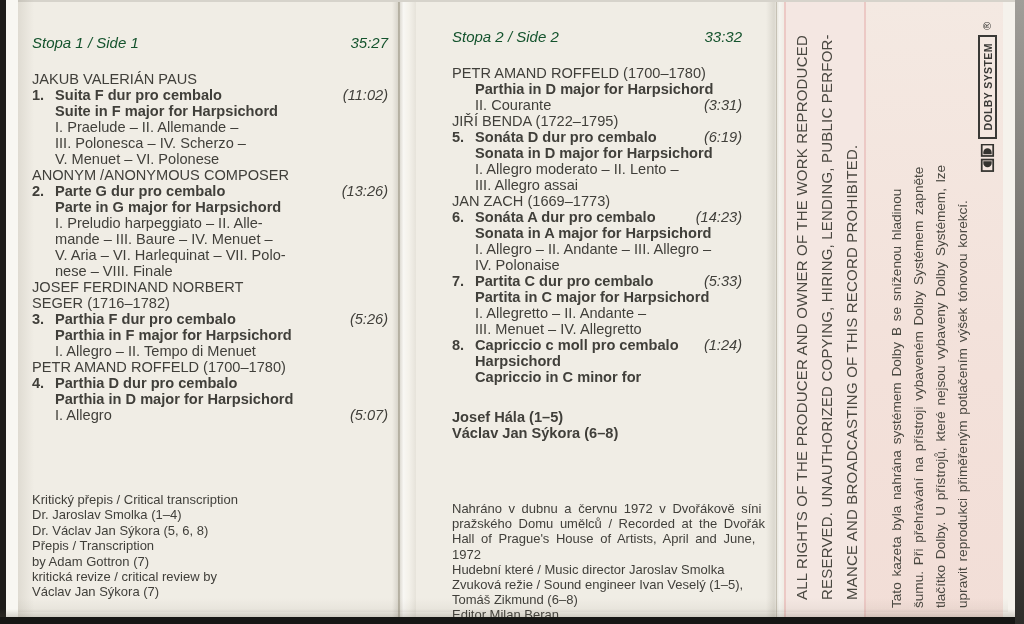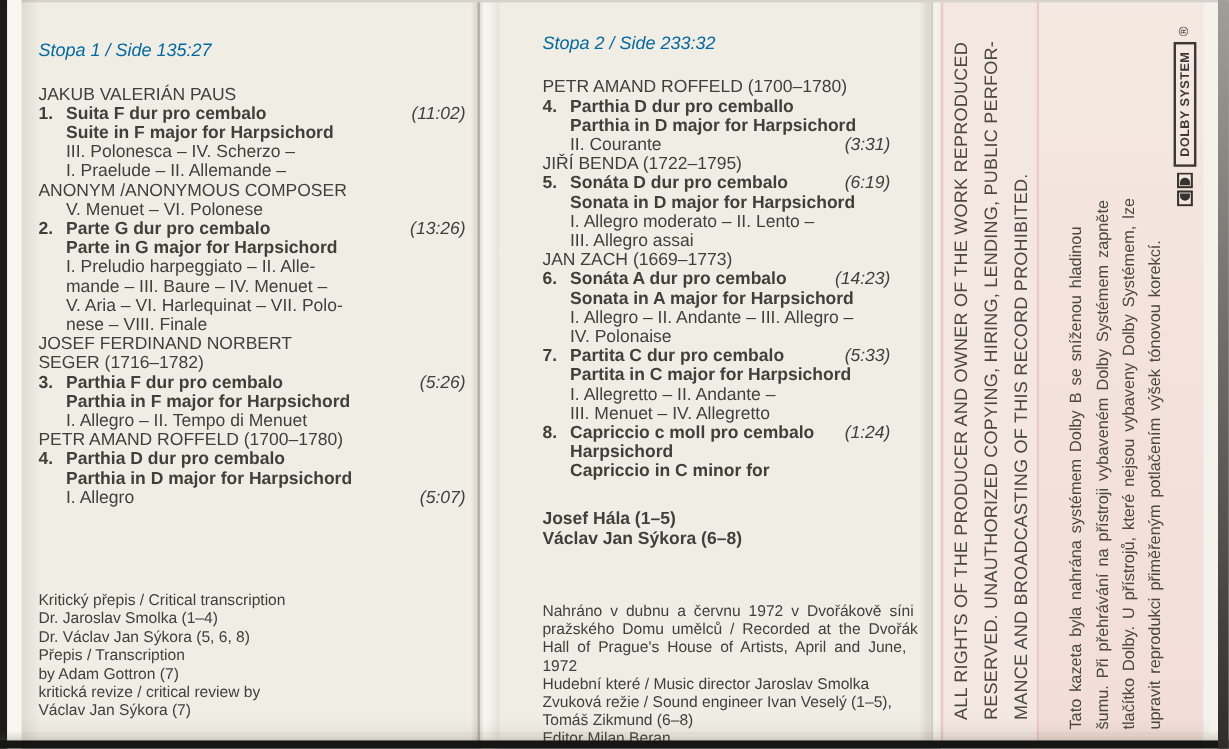--- a/index.html
+++ b/index.html
@@ -38,7 +38,7 @@
 
   
   .col{position:absolute;}
-  .col-header{display:flex;justify-content:flex-start;font-style:italic;font-size:15px;color:#0369a1;}
+  .col-header{display:flex;justify-content:space-between;font-style:italic;font-size:15px;color:#14532d;}
   .body-list{margin-top:20px;}
   .bodyline{position:relative;height:16px;line-height:16px;font-size:14.6px;white-space:nowrap;}
   .bodyline .num{display:inline-block;width:23px;font-weight:bold;}

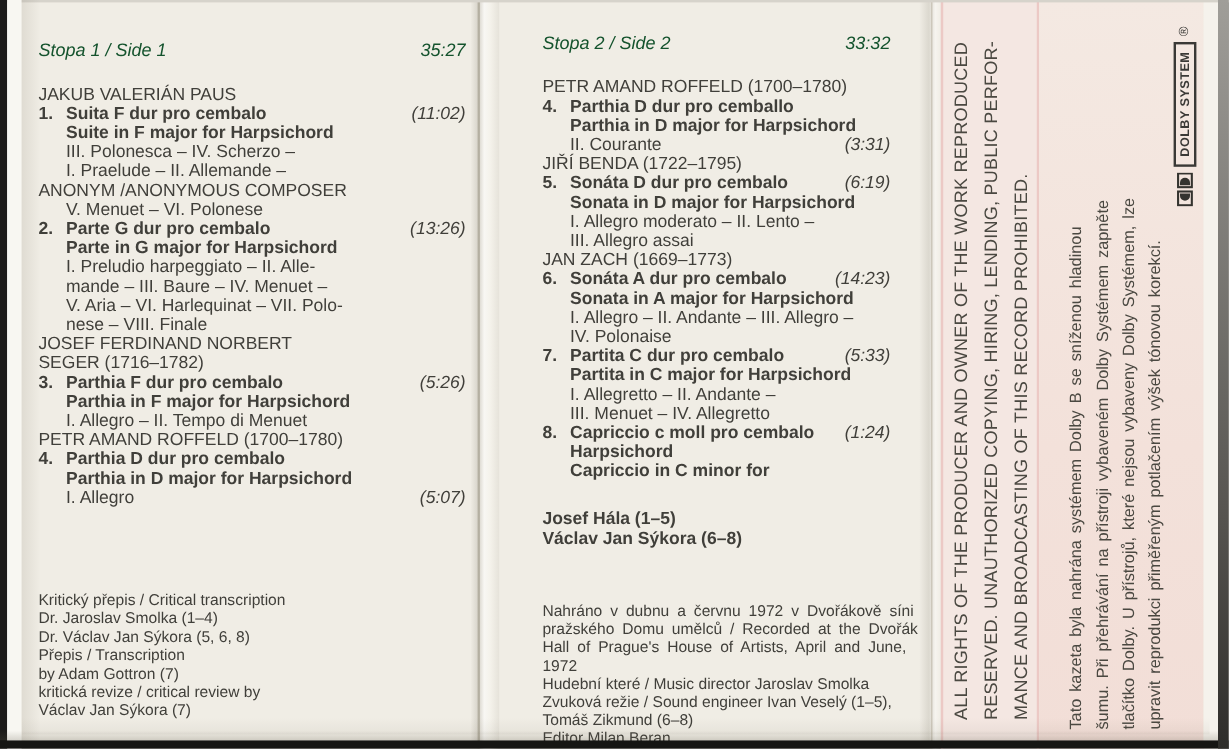--- a/index.html
+++ b/index.html
@@ -130,7 +130,6 @@
     </div>
     <div class="body-list">
         <div class="bodyline composer"><span class="txt">PETR AMAND ROFFELD (1700–1780)</span></div>
-        <div class="bodyline title"><span class="num">4.</span><span class="txt">Parthia D dur pro cemballo</span></div>
         <div class="bodyline subtitle"><span class="txt">Parthia in D major for Harpsichord</span></div>
         <div class="bodyline movement"><span class="txt">II. Courante</span><span class="time">(3:31)</span></div>
         <div class="bodyline composer"><span class="txt">JIŘÍ BENDA (1722–1795)</span></div>

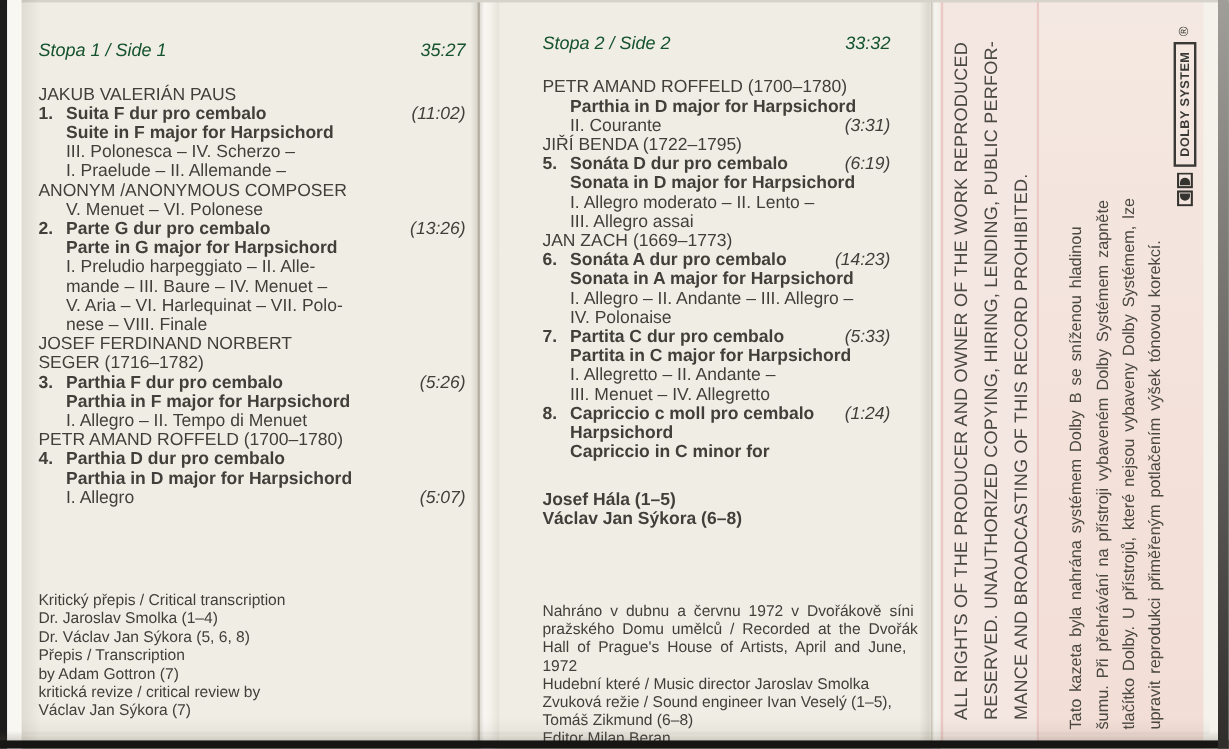--- a/index.html
+++ b/index.html
@@ -92,8 +92,8 @@
         <div class="bodyline composer"><span class="txt">JAKUB VALERIÁN PAUS</span></div>
         <div class="bodyline title"><span class="num">1.</span><span class="txt">Suita F dur pro cembalo</span><span class="time">(11:02)</span></div>
         <div class="bodyline subtitle"><span class="txt">Suite in F major for Harpsichord</span></div>
+        <div class="bodyline movement"><span class="txt">I. Praelude – II. Allemande –</span></div>
         <div class="bodyline movement"><span class="txt">III. Polonesca – IV. Scherzo –</span></div>
-        <div class="bodyline movement"><span class="txt">I. Praelude – II. Allemande –</span></div>
         <div class="bodyline composer"><span class="txt">ANONYM /ANONYMOUS COMPOSER</span></div>
         <div class="bodyline movement"><span class="txt">V. Menuet – VI. Polonese</span></div>
         <div class="bodyline title"><span class="num">2.</span><span class="txt">Parte G dur pro cembalo</span><span class="time">(13:26)</span></div>

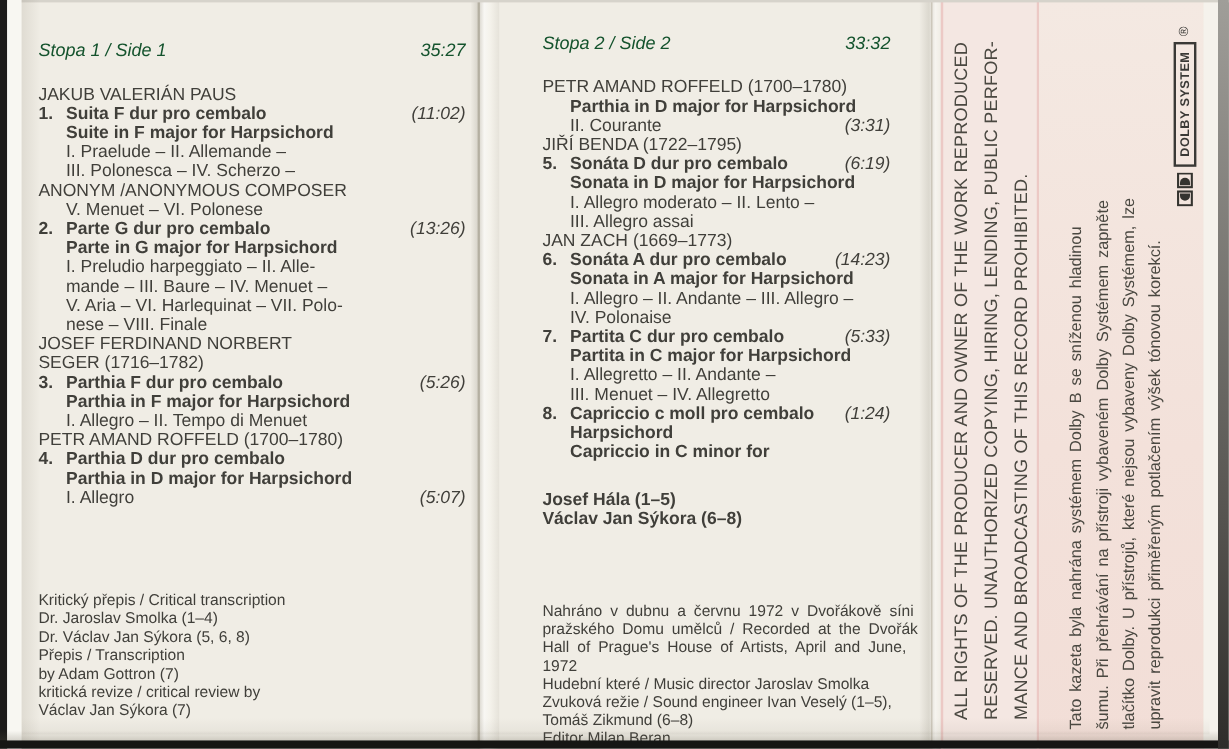--- a/index.html
+++ b/index.html
@@ -94,8 +94,8 @@
         <div class="bodyline subtitle"><span class="txt">Suite in F major for Harpsichord</span></div>
         <div class="bodyline movement"><span class="txt">I. Praelude – II. Allemande –</span></div>
         <div class="bodyline movement"><span class="txt">III. Polonesca – IV. Scherzo –</span></div>
+        <div class="bodyline movement"><span class="txt">V. Menuet – VI. Polonese</span></div>
         <div class="bodyline composer"><span class="txt">ANONYM /ANONYMOUS COMPOSER</span></div>
-        <div class="bodyline movement"><span class="txt">V. Menuet – VI. Polonese</span></div>
         <div class="bodyline title"><span class="num">2.</span><span class="txt">Parte G dur pro cembalo</span><span class="time">(13:26)</span></div>
         <div class="bodyline subtitle"><span class="txt">Parte in G major for Harpsichord</span></div>
         <div class="bodyline movement"><span class="txt">I. Preludio harpeggiato – II. Alle-</span></div>

